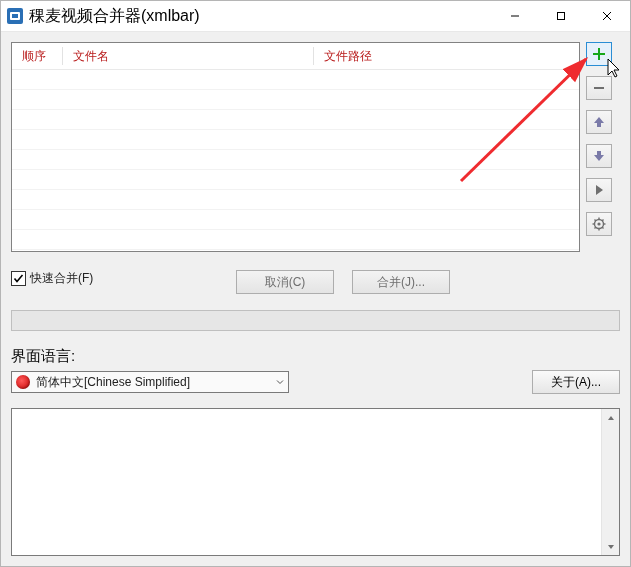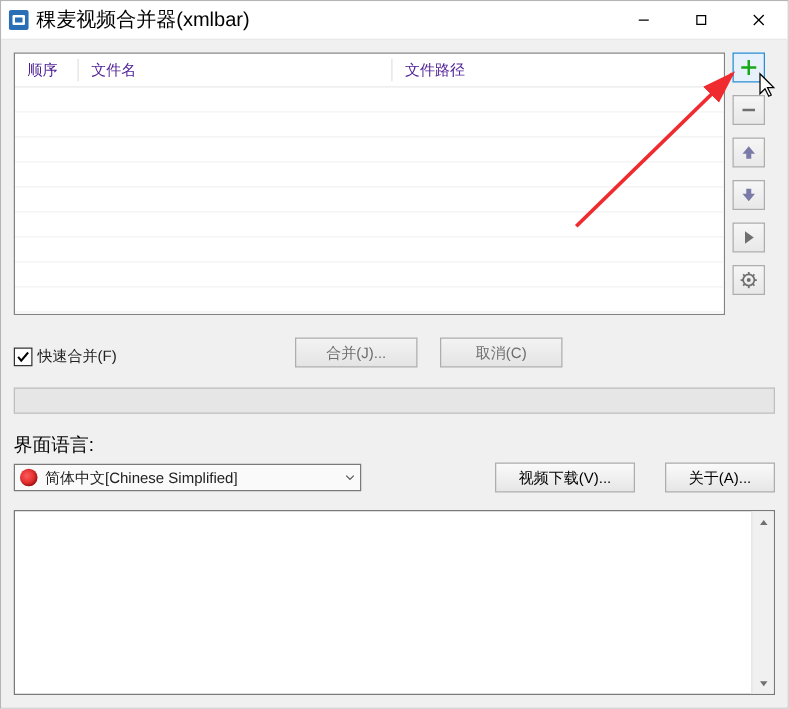--- a/index.html
+++ b/index.html
@@ -16,7 +16,7 @@
   .listwrap{flex:1}
   .listview{border:1px solid #828282;background:#fff;height:210px;box-sizing:border-box;overflow:hidden}
   .lv-header{display:flex;height:26px;align-items:center;background:#fff;border-bottom:1px solid #e9e9e9;position:relative}
-  .lv-col{padding:0 10px;font-size:12px;color:#4c1d95;display:flex;align-items:center;height:100%;box-sizing:border-box}
+  .lv-col{padding:0 10px;font-size:12px;color:#b91c1c;display:flex;align-items:center;height:100%;box-sizing:border-box}
   .lv-col.order{width:50px}
   .lv-col.name{width:250px}
   .lv-col.path{flex:1}

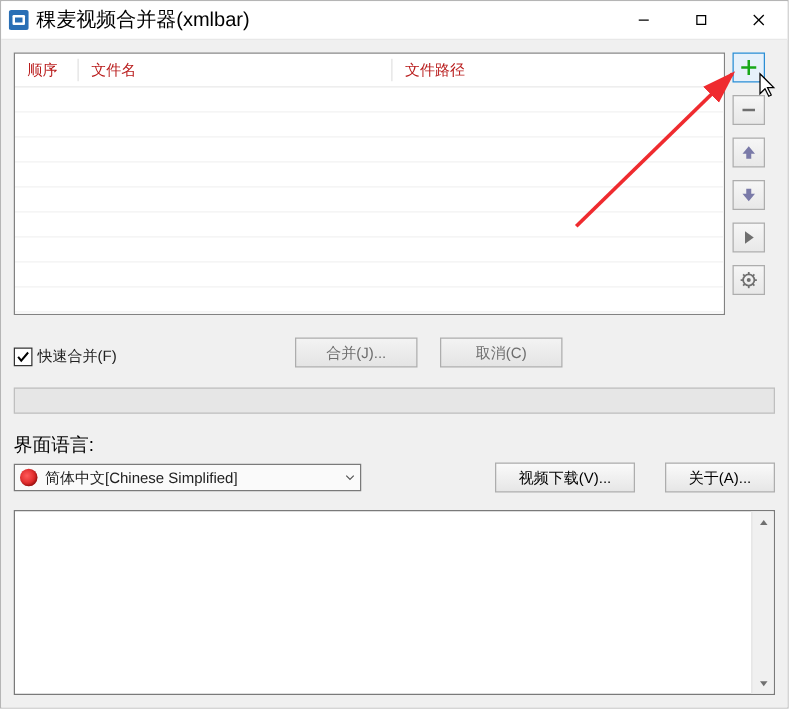--- a/index.html
+++ b/index.html
@@ -29,7 +29,7 @@
   .toolbtn svg{display:block}
   .toolbtn.highlight{border-color:#2a8dd4;background:#e6f1fb}
   
-  .actionrow{margin-top:18px;display:flex;align-items:flex-end}
+  .actionrow{margin-top:18px;display:flex;align-items:flex-start}
   .checkbox{display:flex;align-items:center;gap:4px;font-size:12px}
   .checkbox .box{width:13px;height:13px;border:1px solid #333;background:#fff;display:inline-flex;align-items:center;justify-content:center}
   .btn{height:24px;min-width:98px;border:1px solid #adadad;background:linear-gradient(#f3f3f3,#e4e4e4);color:#6e6e6e;display:inline-flex;align-items:center;justify-content:center;padding:0 18px;font-size:12px;box-sizing:border-box}

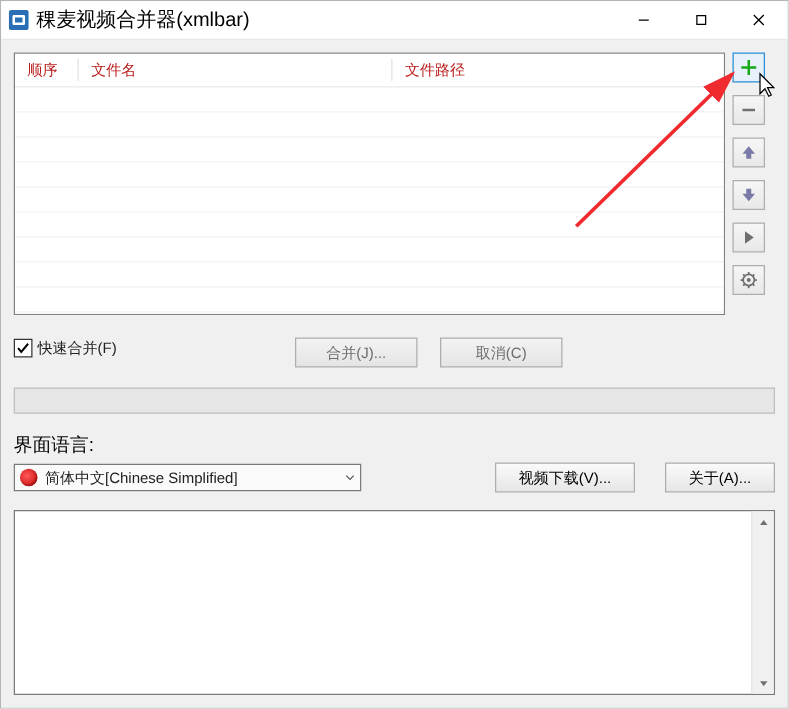--- a/index.html
+++ b/index.html
@@ -164,8 +164,8 @@
       </label>
       <div style="flex:1"></div>
       <div style="display:flex;gap:18px;margin-right:170px">
+        <div class="btn">取消(C)</div>
         <div class="btn">合并(J)...</div>
-        <div class="btn">取消(C)</div>
       </div>
     </div>
 

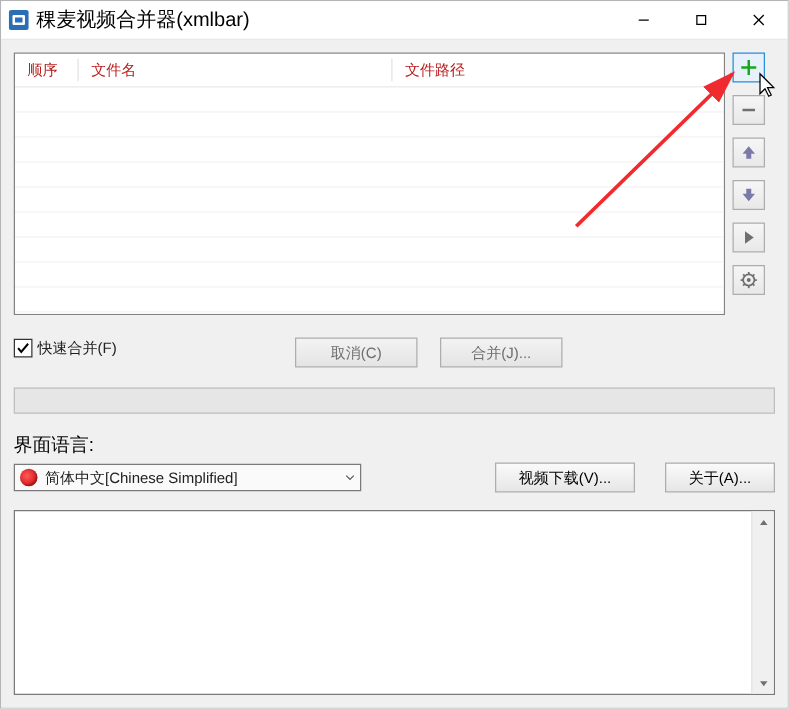--- a/index.html
+++ b/index.html
@@ -183,7 +183,6 @@
         </span>
       </div>
       <div style="flex:1"></div>
-      <div class="btn enabled" style="min-width:110px">视频下载(V)...</div>
       <div style="width:24px"></div>
       <div class="btn enabled" style="min-width:88px">关于(A)...</div>
     </div>

